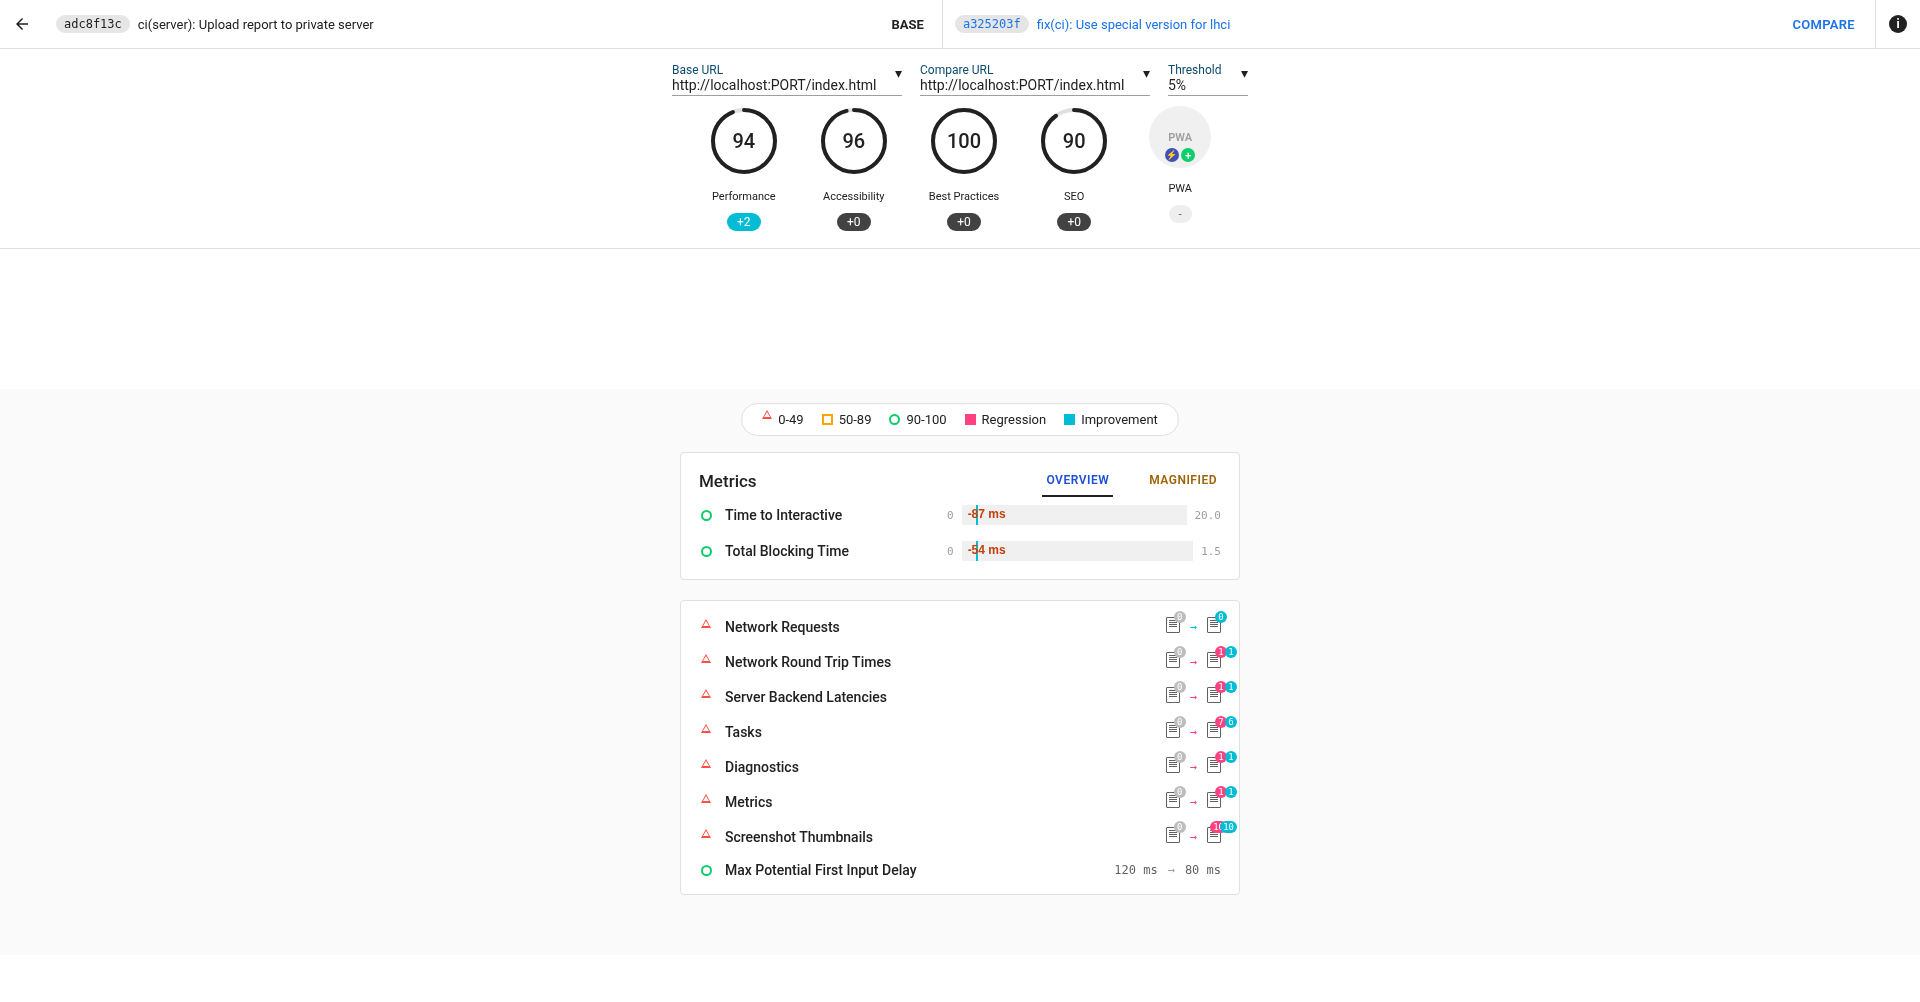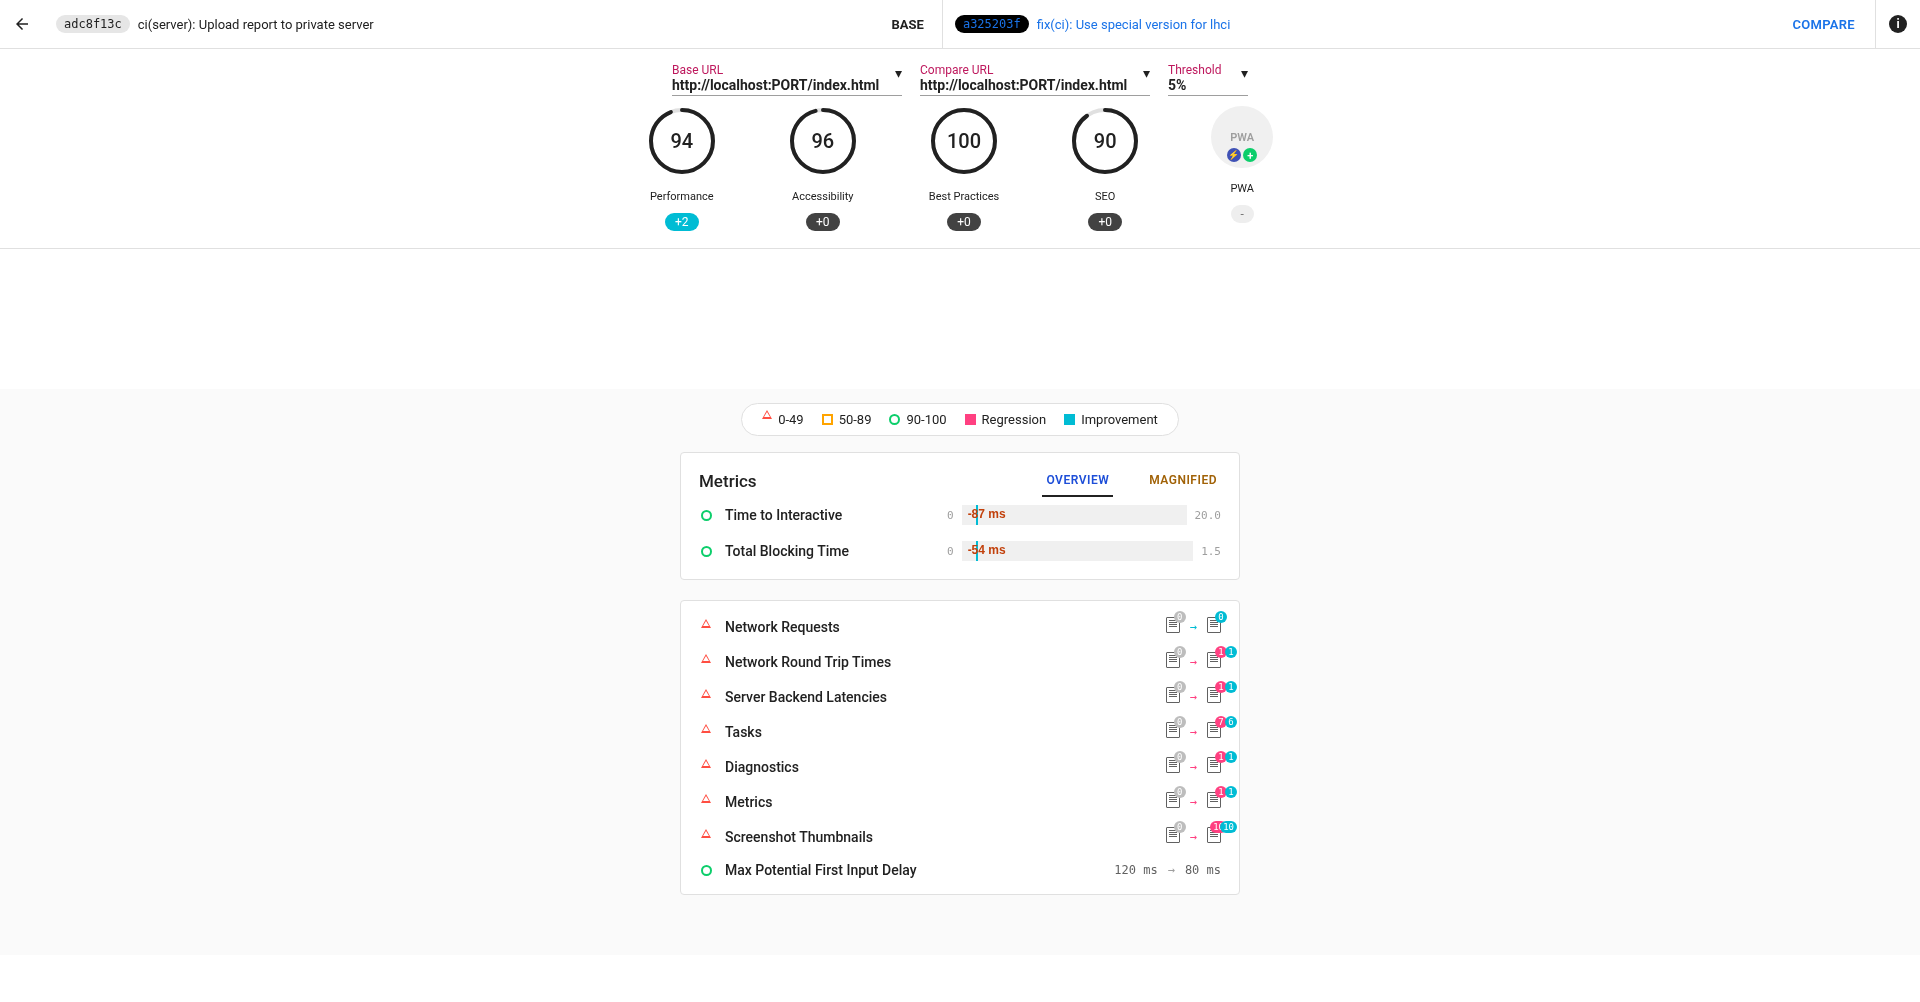--- a/index.html
+++ b/index.html
@@ -9,7 +9,7 @@
 .back{width:44px;justify-content:center;cursor:pointer}
 .commit{flex:1}
 .hash{font-family:monospace;background:#e6e6e6;border-radius:10px;padding:2px 8px;font-size:12px;margin-right:8px}
-.hash.blue{background:#000000;color:#1a73e8}
+.hash.blue{background:#e5e5e5;color:#1a73e8}
 .commit-msg{font-size:13px}
 .commit-msg.blue{color:#1a73e8}
 .baselbl{font-weight:700;padding:0 18px;font-size:13px}

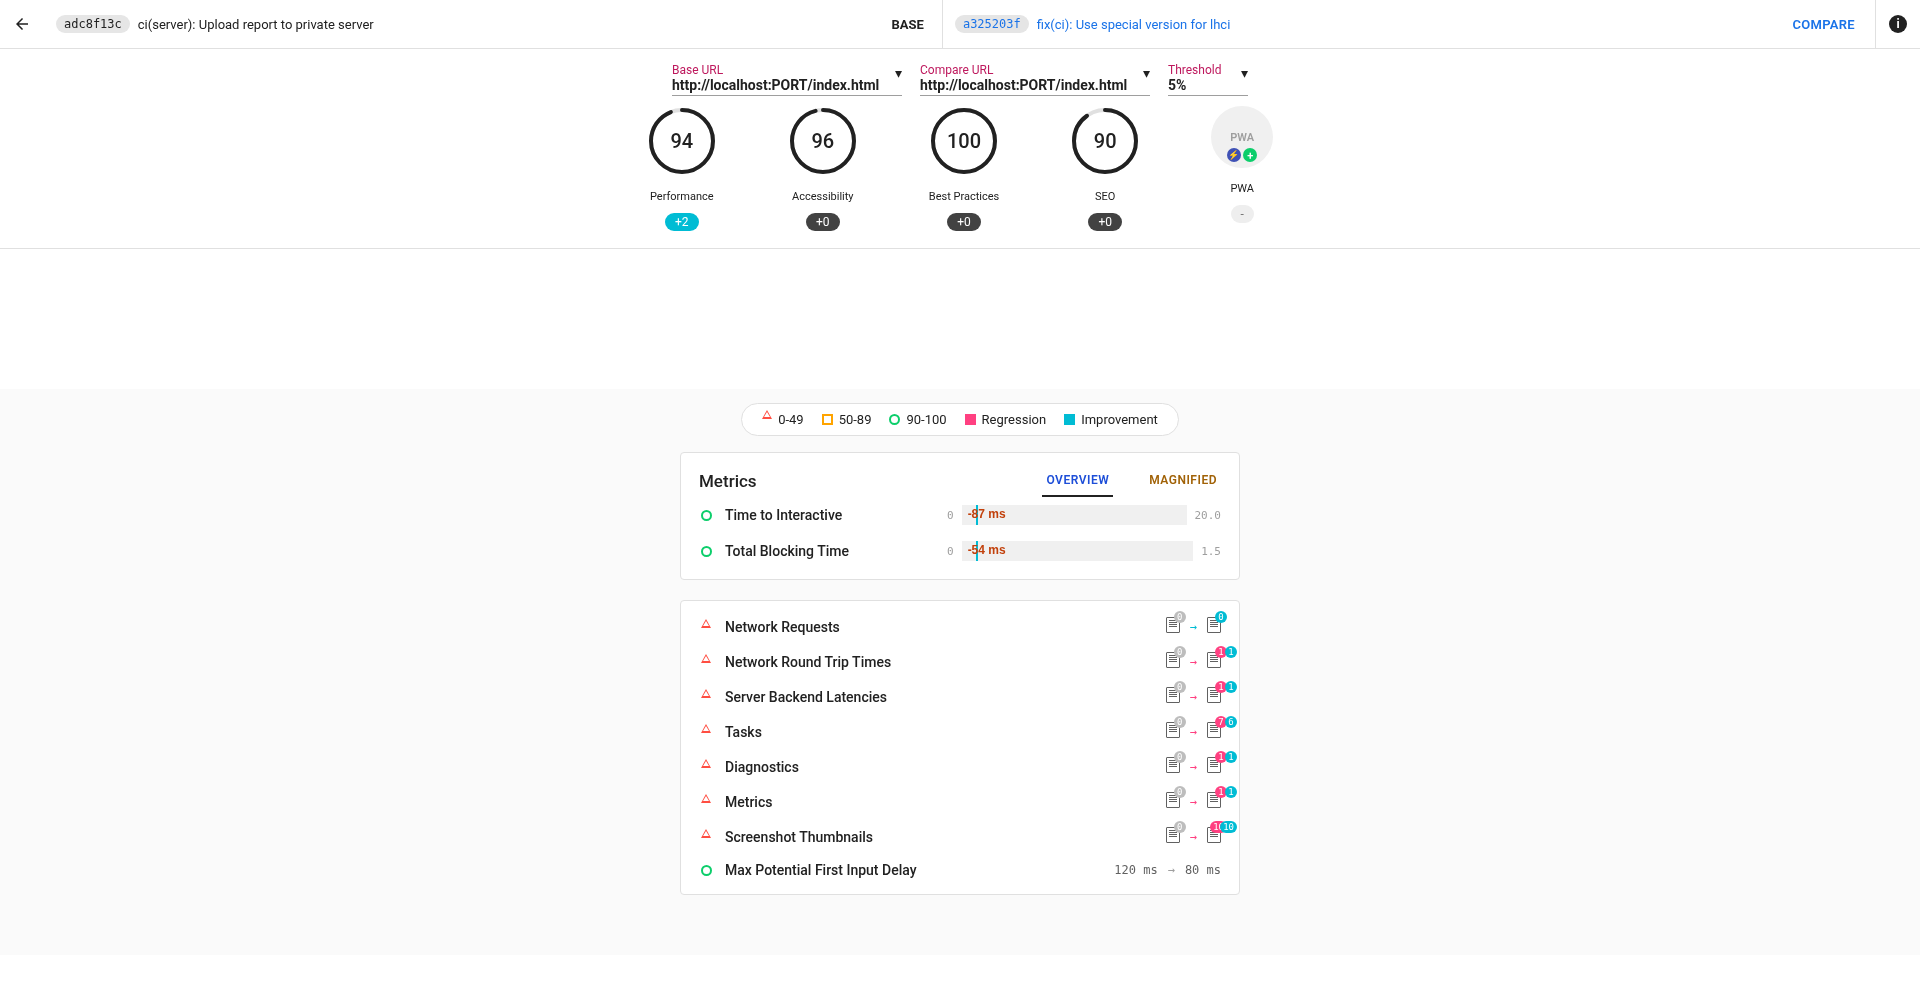--- a/index.html
+++ b/index.html
@@ -20,7 +20,7 @@
 .controls{display:flex;justify-content:center;padding:14px 0 18px;gap:18px;border-bottom:1px solid #e0e0e0}
 .field{position:relative;border-bottom:1px solid #9e9e9e;min-width:230px;padding-bottom:2px}
 .field.small{min-width:80px}
-.field .label{font-size:12px;color:#be185d}
+.field .label{font-size:12px;color:#0c4a6e}
 .field .value{font-size:14px;font-weight:700;color:#212121}
 .field .chev{position:absolute;right:0;top:2px}
 .gauges{position:absolute;top:106px;left:0;right:0;display:flex;justify-content:center;gap:71px}

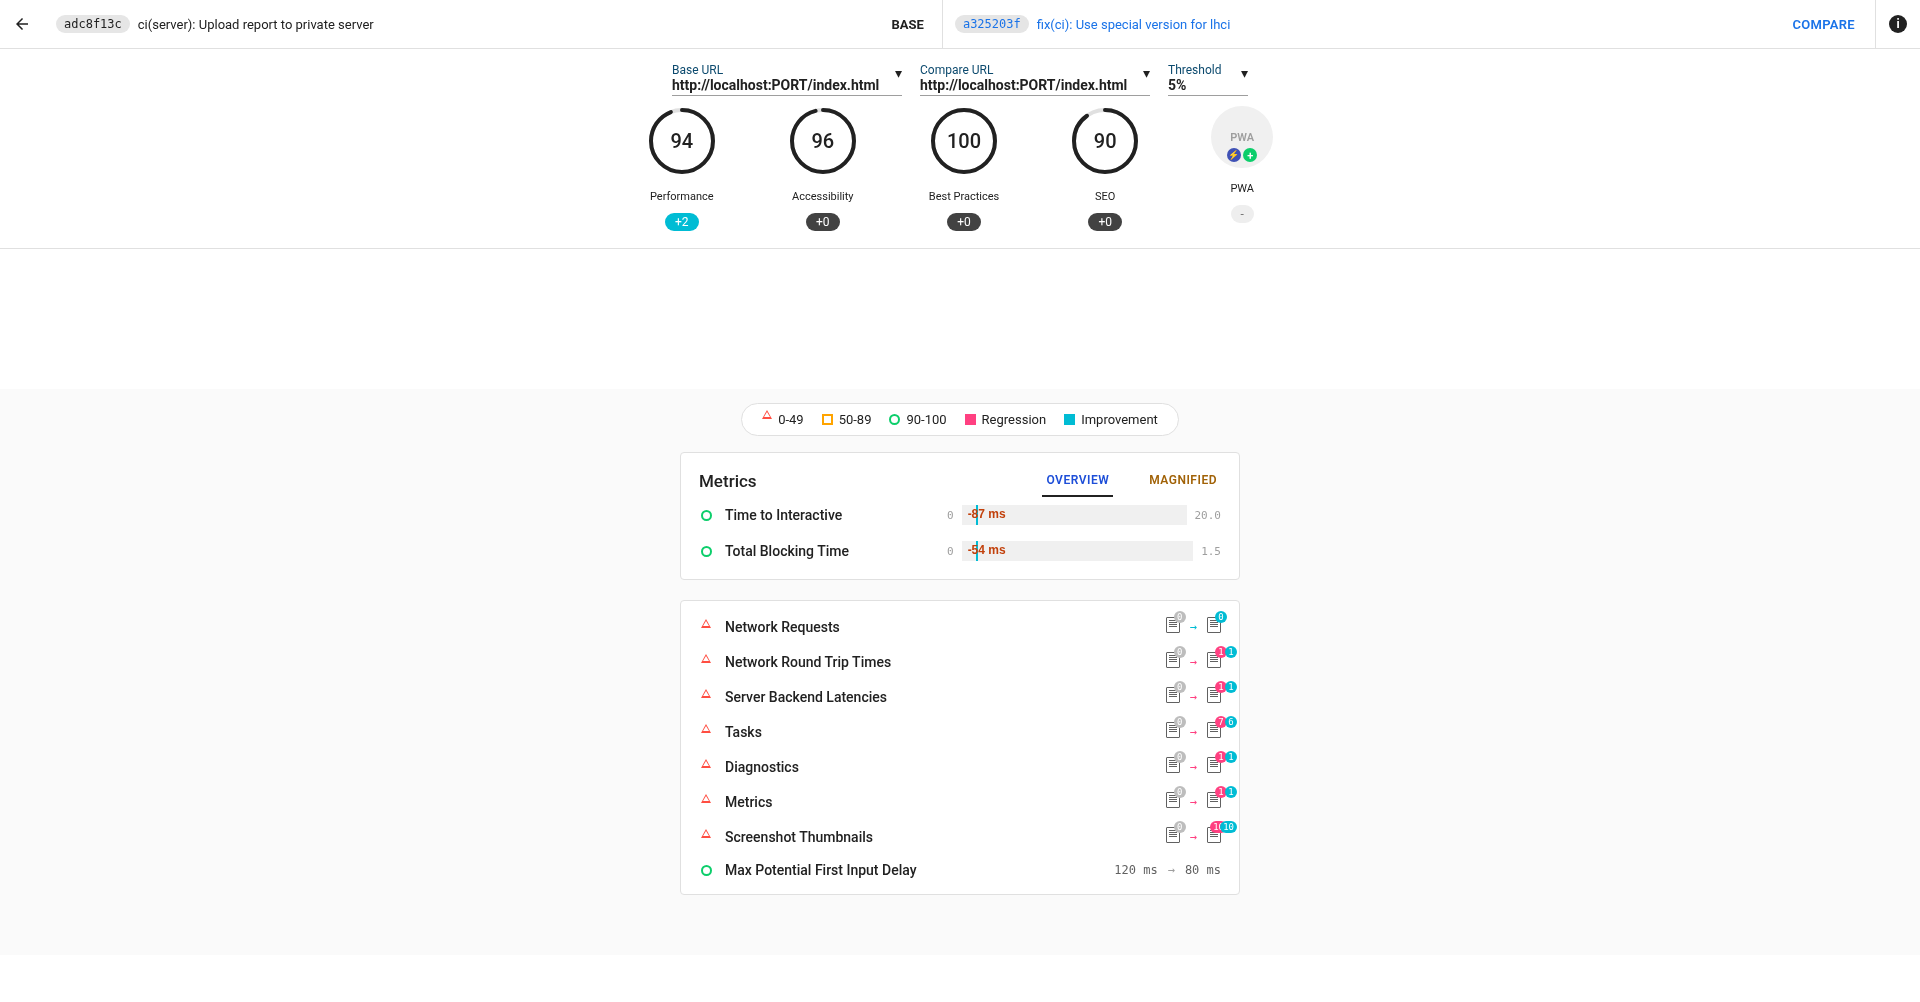--- a/index.html
+++ b/index.html
@@ -21,7 +21,7 @@
 .field{position:relative;border-bottom:1px solid #9e9e9e;min-width:230px;padding-bottom:2px}
 .field.small{min-width:80px}
 .field .label{font-size:12px;color:#0c4a6e}
-.field .value{font-size:14px;font-weight:700;color:#212121}
+.field .value{font-size:14px;font-weight:400;color:#212121}
 .field .chev{position:absolute;right:0;top:2px}
 .gauges{position:absolute;top:106px;left:0;right:0;display:flex;justify-content:center;gap:71px}
 .gauge-wrap{display:flex;flex-direction:column;align-items:center}

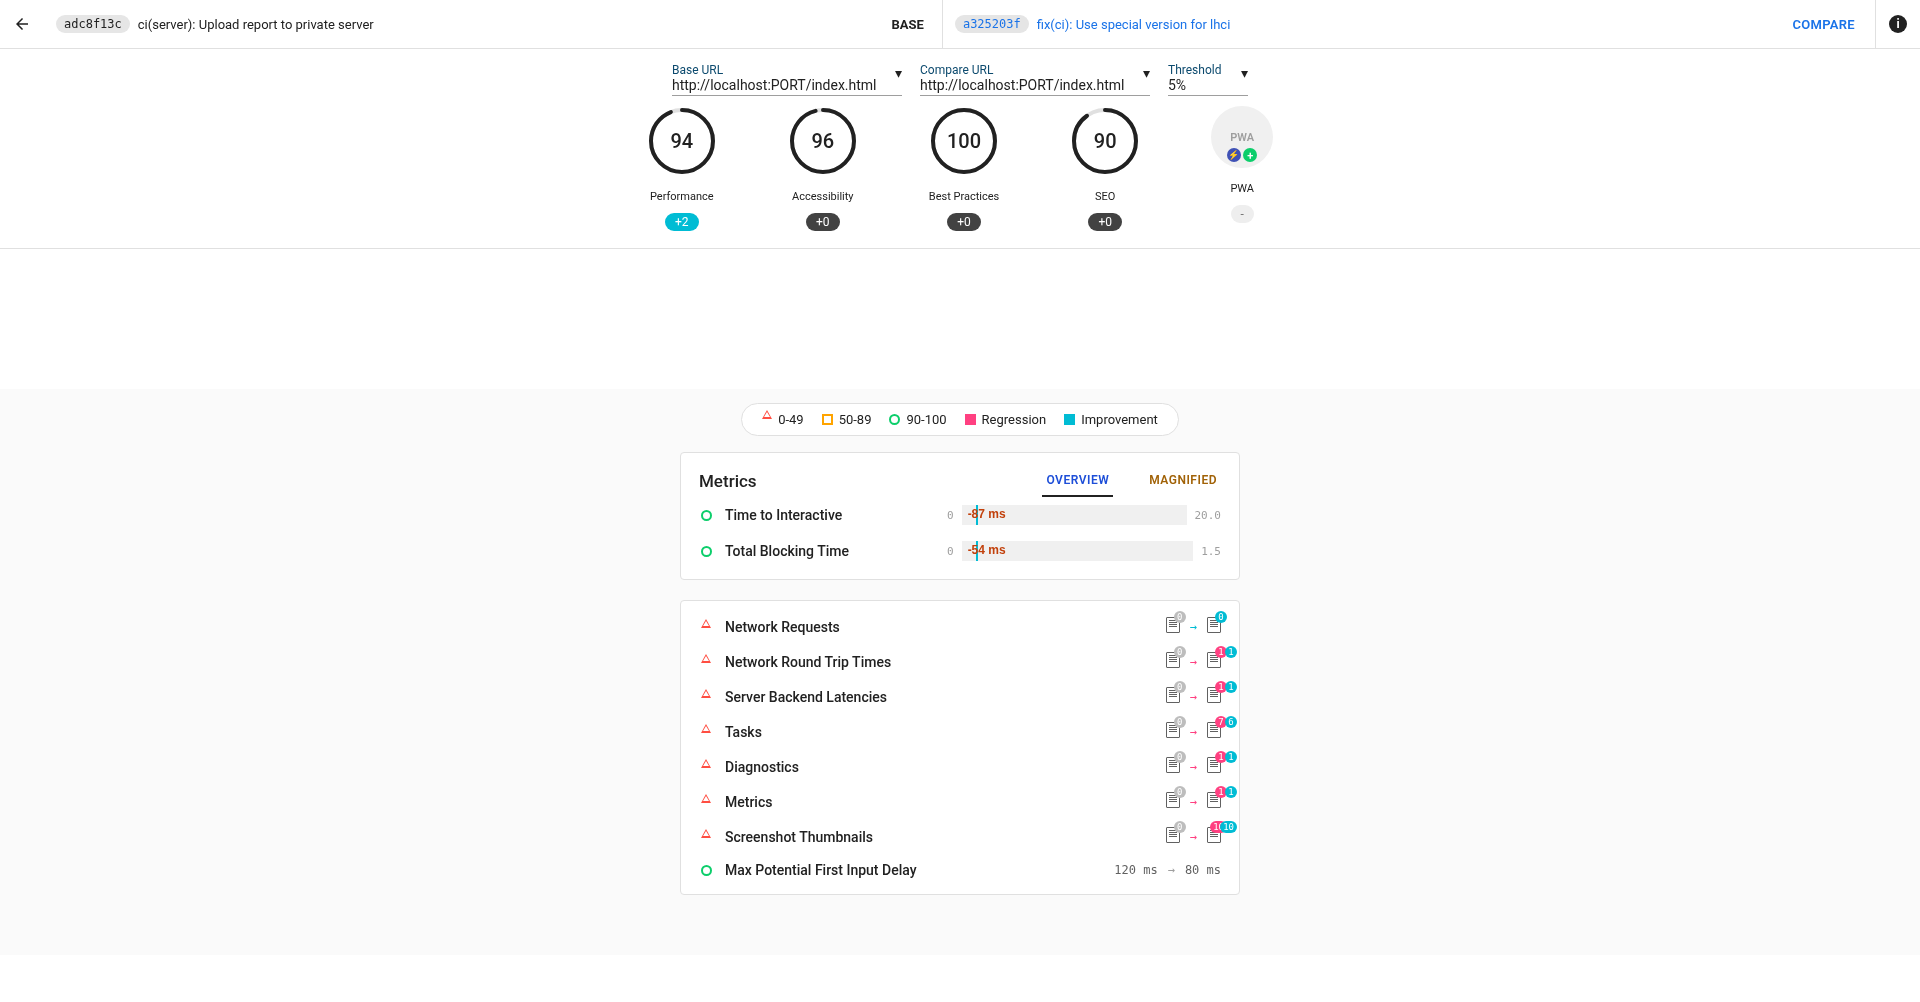--- a/index.html
+++ b/index.html
@@ -23,7 +23,7 @@
 .field .label{font-size:12px;color:#0c4a6e}
 .field .value{font-size:14px;font-weight:400;color:#212121}
 .field .chev{position:absolute;right:0;top:2px}
-.gauges{position:absolute;top:106px;left:0;right:0;display:flex;justify-content:center;gap:71px}
+.gauges{position:absolute;top:106px;left:0;right:0;display:flex;justify-content:center;gap:40px}
 .gauge-wrap{display:flex;flex-direction:column;align-items:center}
 .gauge{position:relative;width:70px;height:70px}
 .gwrap{transform:rotate(-90deg)}

